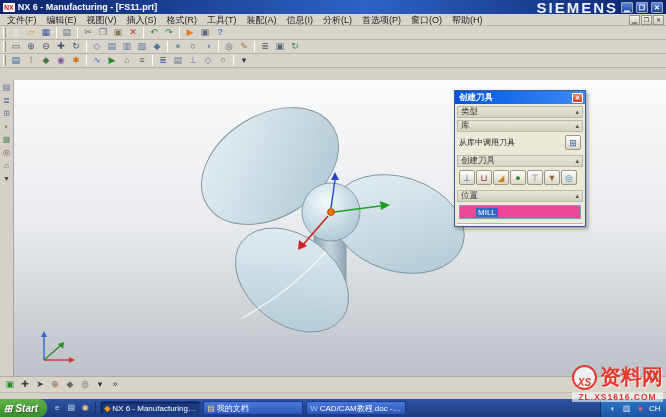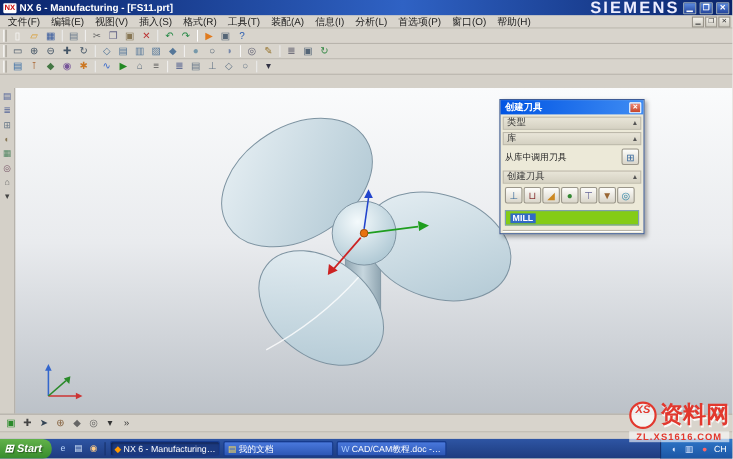--- a/index.html
+++ b/index.html
@@ -311,6 +311,10 @@
           <span class="stbtn" style="color: rgb(51, 136, 170);">◎</span>
         </div>
 
+      <div class="sec">
+        <span>位置</span>
+        <span class="chev">▴</span>
+      </div>
 
       <div class="nameinput">
         <span class="selected">MILL</span>

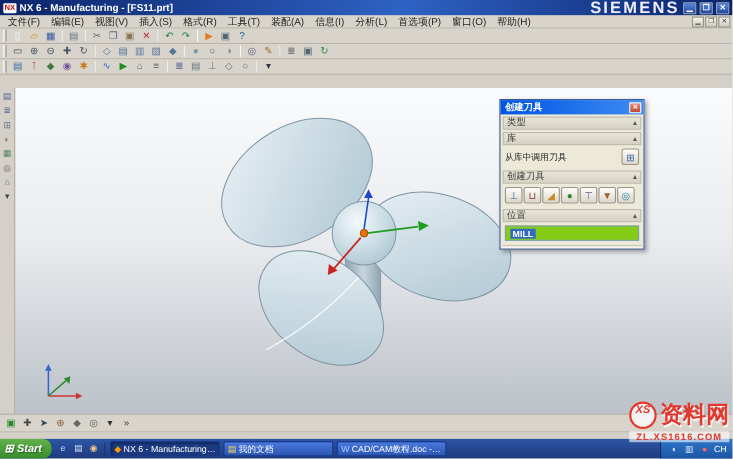--- a/index.html
+++ b/index.html
@@ -74,8 +74,8 @@
   .loclabel{font-size:8.5px;flex:none;}
   .locrow .combo{flex:1;margin:0;}
   .locrow .combo .val{font-size:7px;}
-  .nameinput{margin:3px 4px 4px 4px;height:14px;background:#84cc16;border:1px solid #7f9db9;
-    display:flex;align-items:center;padding-left:4px;font-weight:bold;}
+  .nameinput{margin:3px 4px 4px 4px;height:14px;background:#ec4899;border:1px solid #7f9db9;
+    display:flex;align-items:center;padding-left:16px;}
   .selected{background:#316ac5;color:#fff;font-size:8px;padding:0 2px;}
   .dlg-div{height:2px;margin:1px 2px;border-top:1px solid #b8b4a8;border-bottom:1px solid #fff;}
   .dlg-buttons{display:flex;justify-content:center;gap:4px;padding:4px 0 6px 0;}

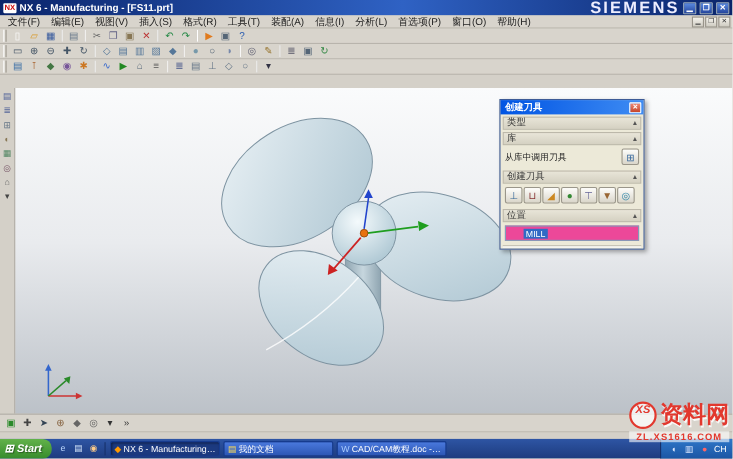--- a/index.html
+++ b/index.html
@@ -111,7 +111,7 @@
   .watermark{position:absolute;right:3px;bottom:15px;z-index:30;}
   .wm-row{display:flex;align-items:center;gap:3px;}
   .wm-logo{width:25px;height:25px;border:2px solid #e2382e;border-radius:50%;color:#e2382e;
-    font-style:italic;font-weight:bold;font-size:10px;display:flex;align-items:flex-start;justify-content:center;
+    font-style:italic;font-weight:bold;font-size:10px;display:flex;align-items:flex-end;justify-content:center;
     background:rgba(255,255,255,.75);}
   .wm-title{font-size:21px;font-weight:bold;color:#e2382e;text-shadow:1px 1px 0 rgba(255,255,255,.85);}
   .wm-url{font-size:8.5px;font-weight:bold;color:#e2382e;letter-spacing:1px;text-align:center;

